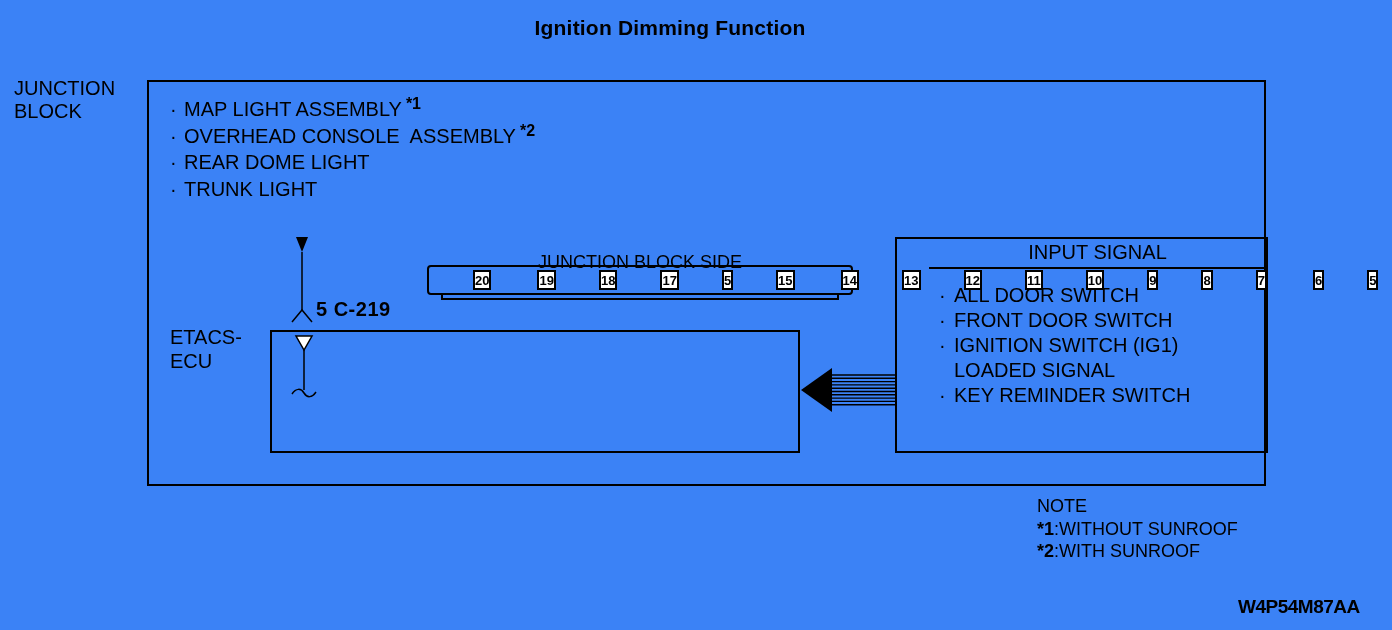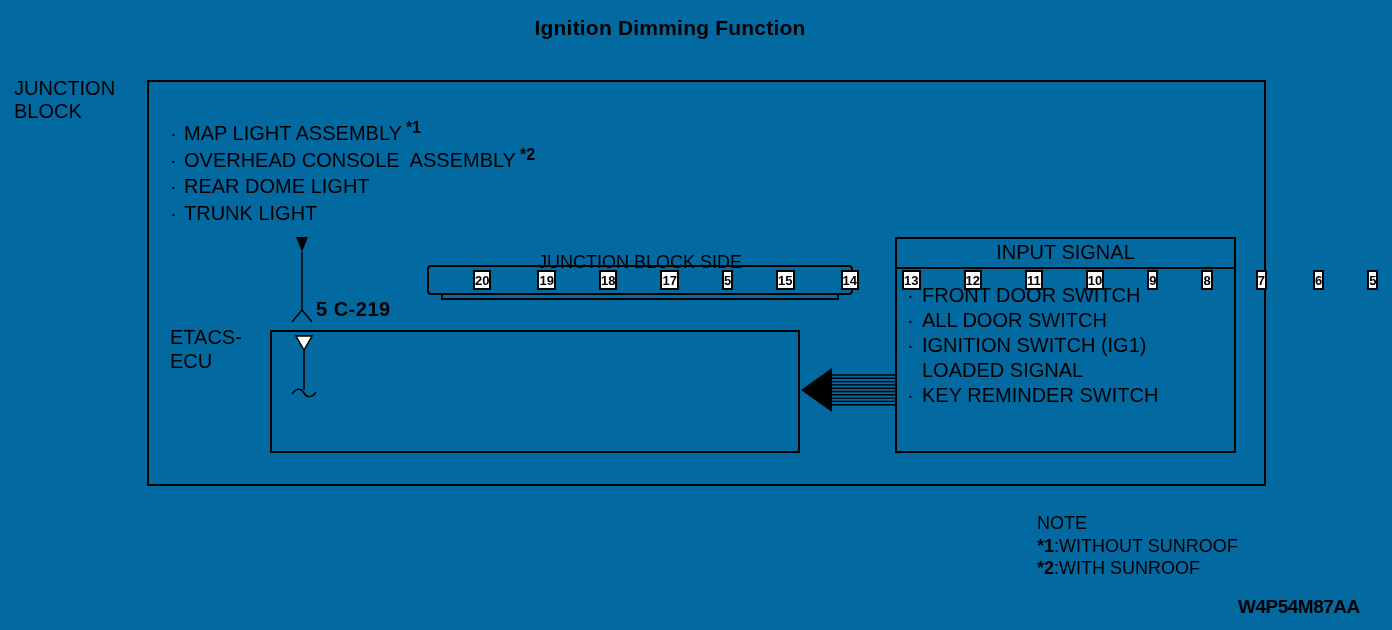--- a/index.html
+++ b/index.html
@@ -4,7 +4,7 @@
 <style>
   html,body{margin:0;padding:0;background:#fff;}
   .canvas{
-    position:relative;width:1392px;height:630px;background:#0369a1;color:#000;
+    position:relative;width:1392px;height:630px;background:#3b82f6;color:#000;
     font-family:"Liberation Sans",sans-serif;overflow:hidden;
   }
   .abs{position:absolute;}

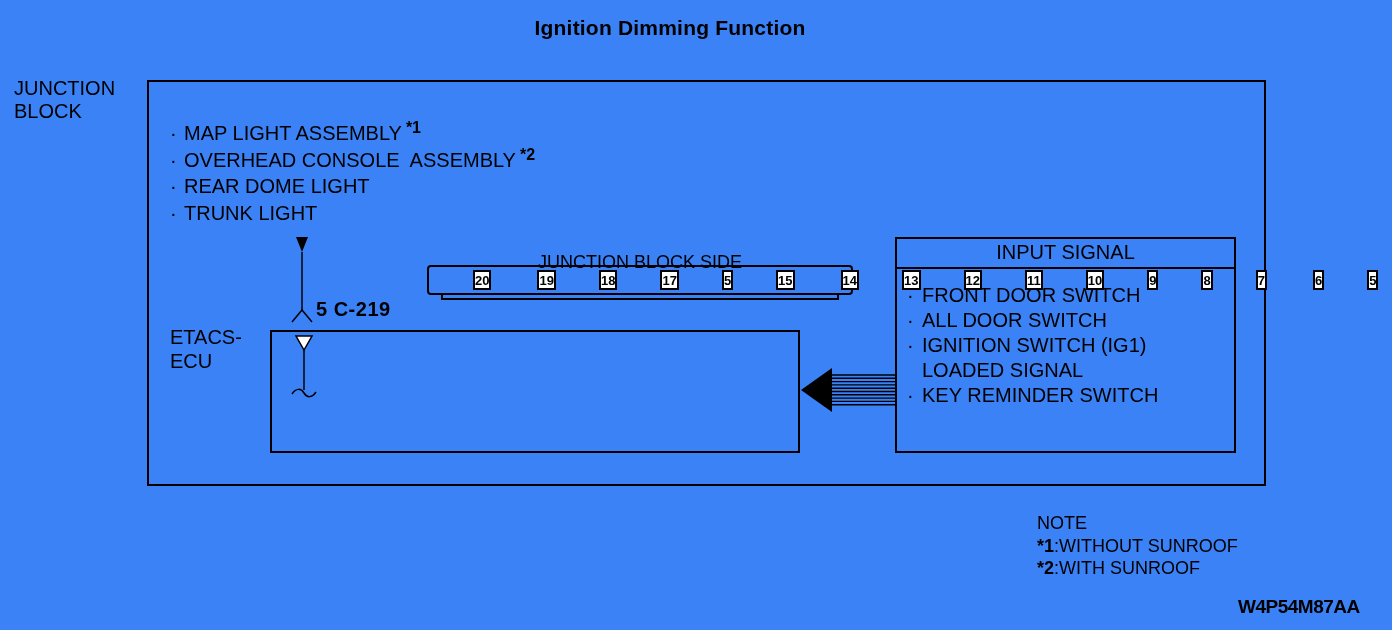--- a/index.html
+++ b/index.html
@@ -14,7 +14,7 @@
   }
   .jb-label{left:14px;top:77px;font-size:20px;line-height:23px;}
   .outer-box{left:147px;top:80px;width:1115px;height:402px;border:2px solid #000;}
-  .load-list{left:170px;top:97px;font-size:20px;line-height:25.5px;margin-top:24px;}
+  .load-list{left:170px;top:97px;font-size:20px;line-height:25.5px;}
   .load-row{white-space:pre;}
   .bullet{display:inline-block;width:14px;}
   .sup{font-weight:bold;font-size:16px;position:relative;top:-7px;margin-left:4px;}

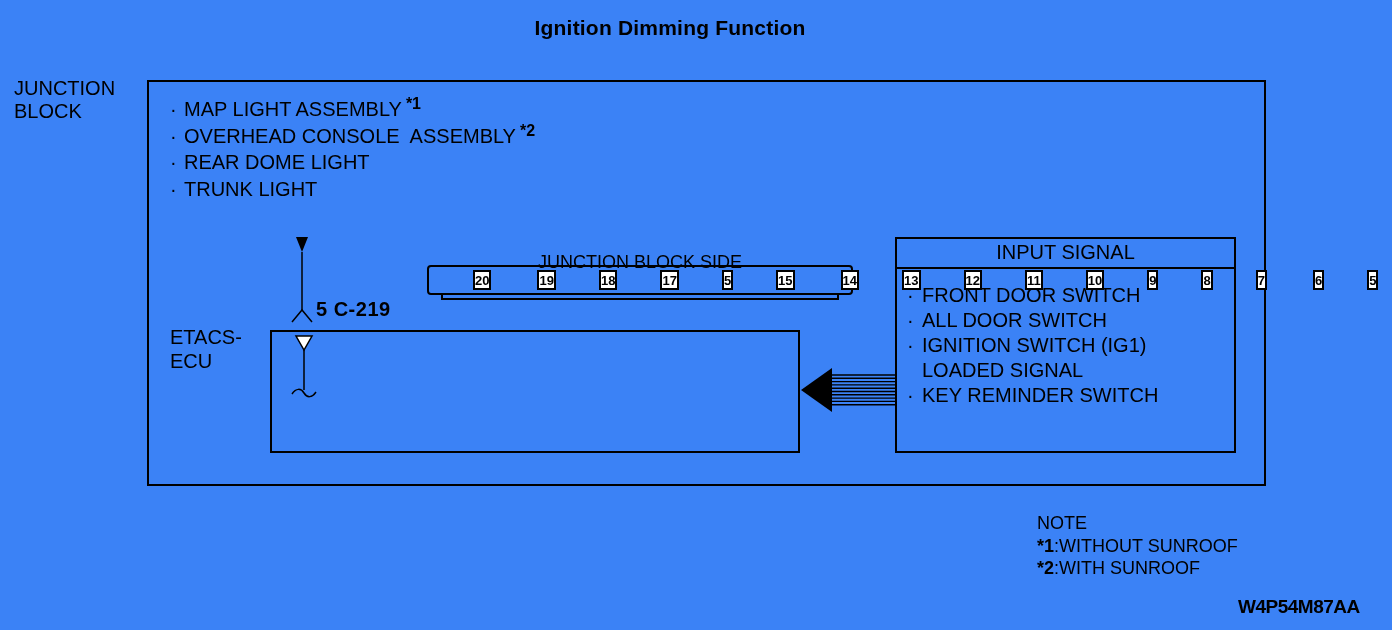--- a/index.html
+++ b/index.html
@@ -37,7 +37,7 @@
   }
   .etacs-label{left:170px;top:325px;font-size:20px;line-height:24px;}
   .etacs-box{left:270px;top:330px;width:526px;height:119px;border:2px solid #000;}
-  .input-box{left:895px;top:237px;width:337px;height:212px;border:2px solid #000;}
+  .input-box{left:895px;top:237px;width:337px;height:212px;border:2px solid #000;padding-left:32px;}
   .input-header{
     height:28px;line-height:27px;border-bottom:2px solid #000;
     text-align:center;font-size:20px;

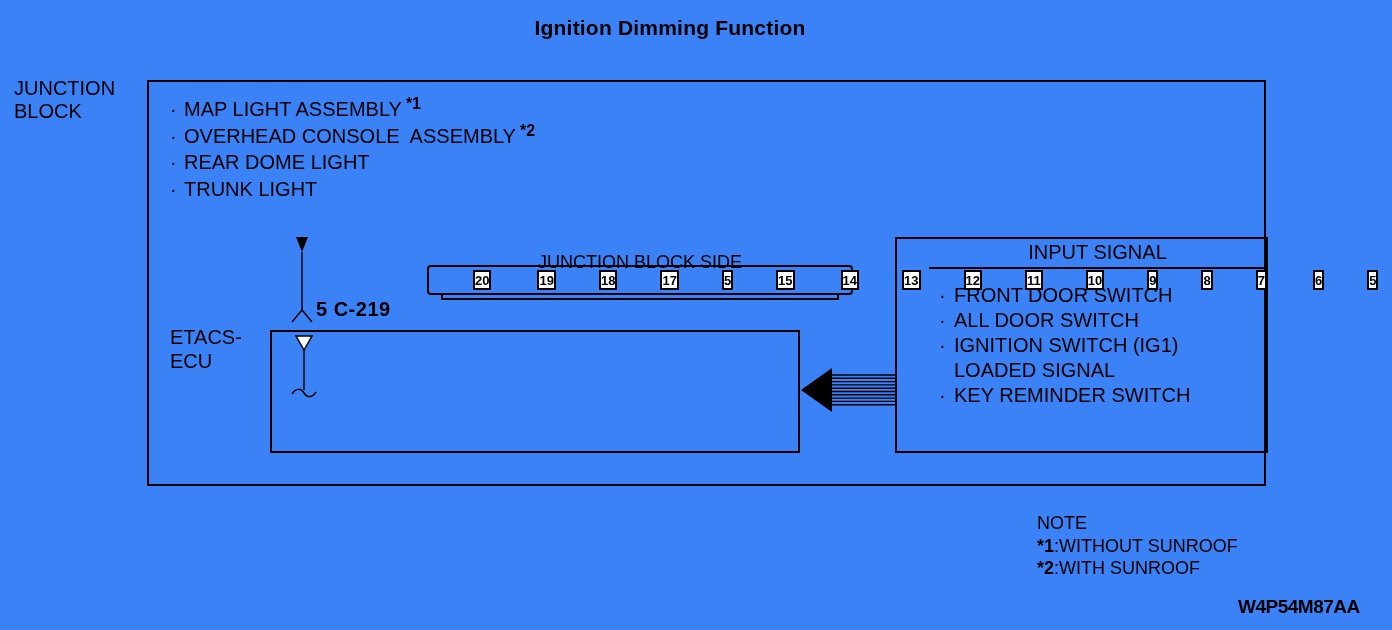--- a/index.html
+++ b/index.html
@@ -146,8 +146,8 @@
   <div class="abs input-box">
     <div class="input-header">INPUT SIGNAL</div>
     <div class="input-list">
+      <div class="input-row"><span class="input-bullet">·</span><span>ALL DOOR SWITCH</span></div>
       <div class="input-row"><span class="input-bullet">·</span><span>FRONT DOOR SWITCH</span></div>
-      <div class="input-row"><span class="input-bullet">·</span><span>ALL DOOR SWITCH</span></div>
       <div class="input-row"><span class="input-bullet">·</span><span>IGNITION SWITCH (IG1)</span></div>
       <div class="input-row"><span class="input-bullet"></span><span>LOADED SIGNAL</span></div>
       <div class="input-row"><span class="input-bullet">·</span><span>KEY REMINDER SWITCH</span></div>

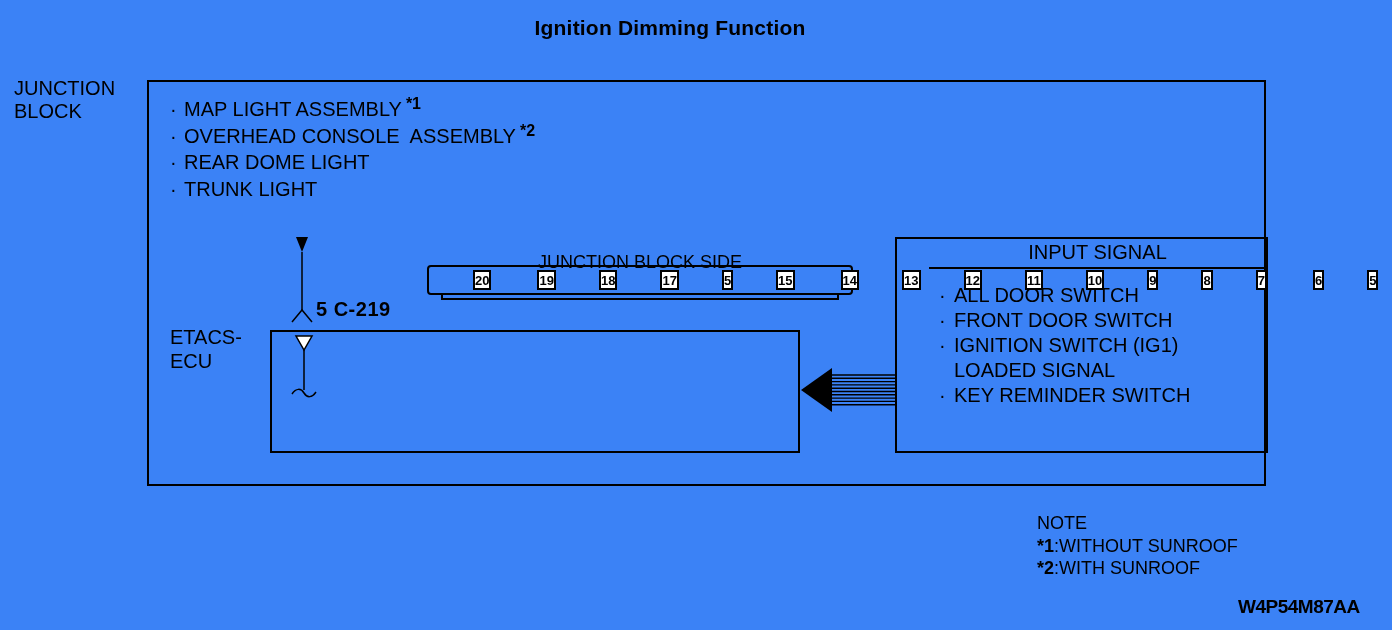--- a/index.html
+++ b/index.html
@@ -45,7 +45,7 @@
   .input-list{padding:14px 0 0 10px;font-size:20px;line-height:25px;}
   .input-row{white-space:pre;}
   .input-bullet{display:inline-block;width:15px;}
-  .note{left:1037px;top:495px;font-size:18px;line-height:22.5px;margin-top:17px;}
+  .note{left:1037px;top:495px;font-size:18px;line-height:22.5px;}
   .note-ref{font-weight:bold;}
   .doc-code{
     left:1238px;top:596px;font-family:Liberation Sans, sans-serif;

